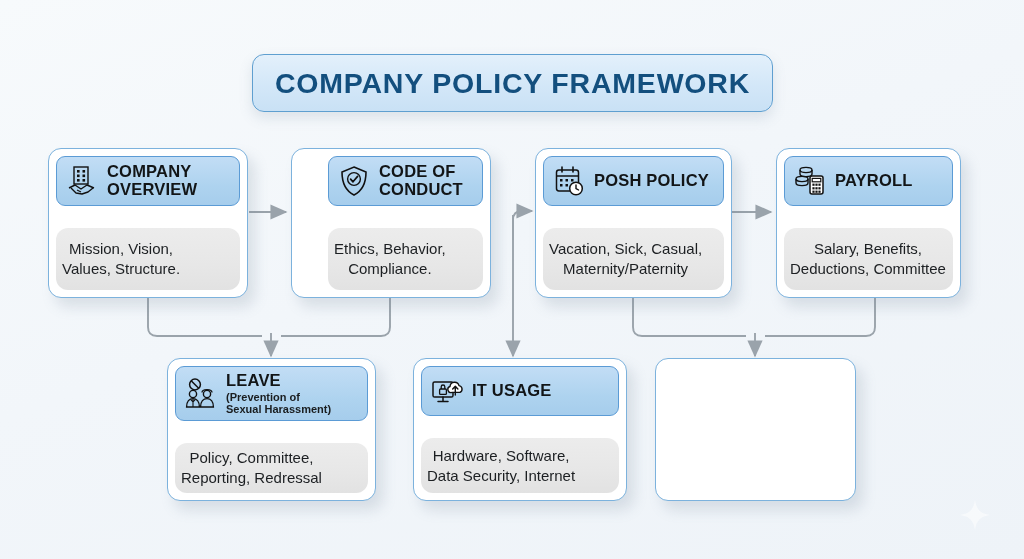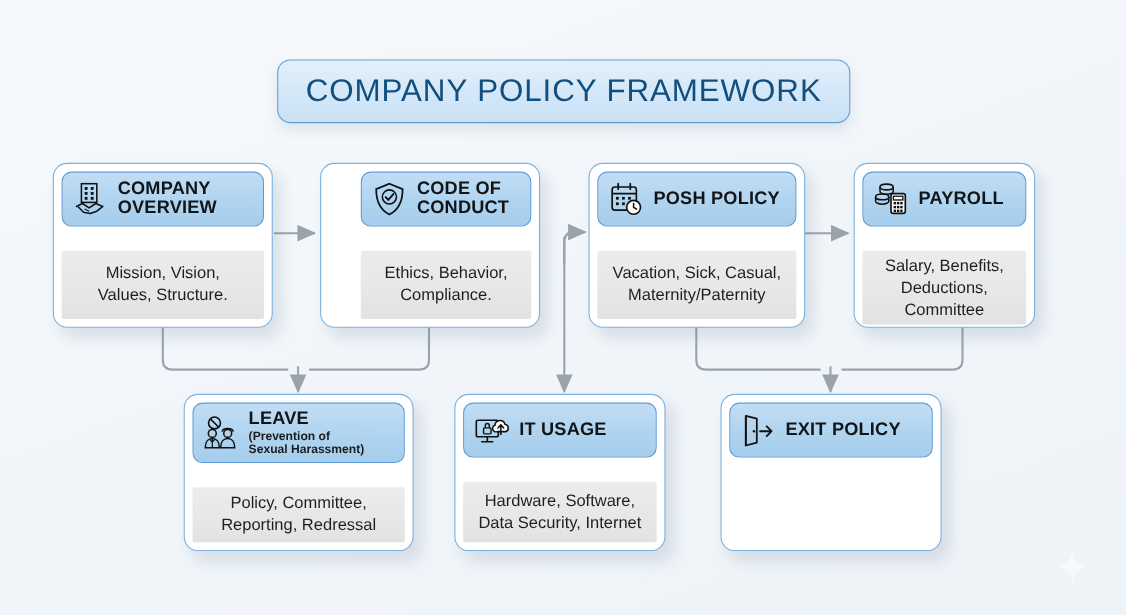--- a/index.html
+++ b/index.html
@@ -47,7 +47,7 @@
   }
   #title-text {
     font-size: 28.5px;
-    font-weight: normal;
+    font-weight: bold;
     letter-spacing: 0.8px;
     color: #134f7e;
     white-space: nowrap;

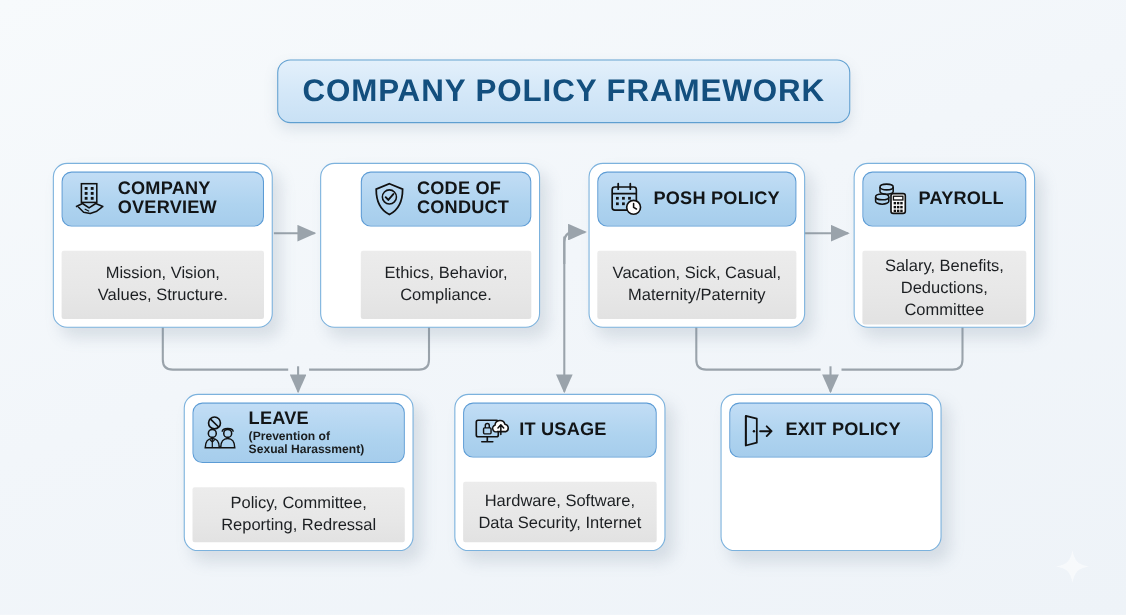--- a/index.html
+++ b/index.html
@@ -236,7 +236,7 @@
     </div>
   </div>
 
-  <div class="card row-top" style="left:776px; top:148px; width:165px;">
+  <div class="card row-top" style="left:776px; top:148px; width:185px;">
     <div class="card-header">
       <svg class="card-icon" viewBox="0 0 34 34">
         <ellipse cx="13" cy="6" rx="6" ry="2.6" fill="none" stroke="#111" stroke-width="1.4"></ellipse>

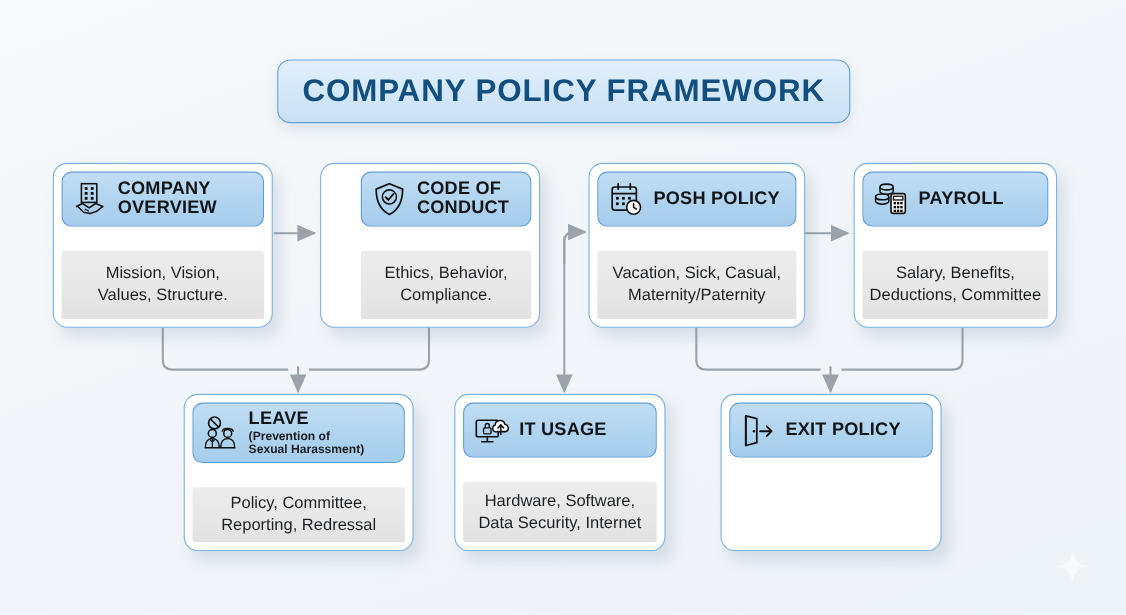--- a/index.html
+++ b/index.html
@@ -117,10 +117,9 @@
     flex: 1 1 auto;
     margin-top: 6px;
     background: linear-gradient(180deg, #ececec 0%, #e7e7e7 60%, #e2e2e2 100%);
-    border-radius: 2px;
+    border-radius: 12px;
     display: flex;
     align-items: center;
-    justify-content: center;
     text-align: center;
     padding: 4px 6px;
     box-sizing: border-box;

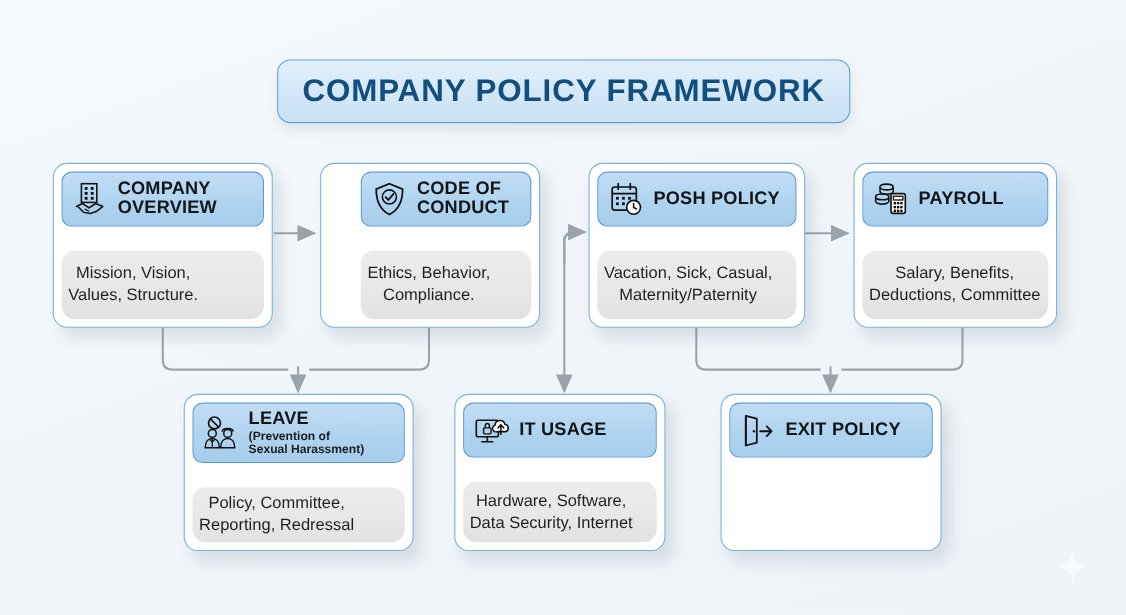--- a/index.html
+++ b/index.html
@@ -288,7 +288,7 @@
     </div>
   </div>
 
-  <div class="card row-bottom" style="left:413px; top:358px; width:192px;">
+  <div class="card row-bottom" style="left:413px; top:358px; width:214px;">
     <div class="card-header">
       <svg class="card-icon" viewBox="0 0 34 34">
         <rect x="3" y="8" width="20" height="15" rx="1.6" fill="none" stroke="#111" stroke-width="1.5"></rect>

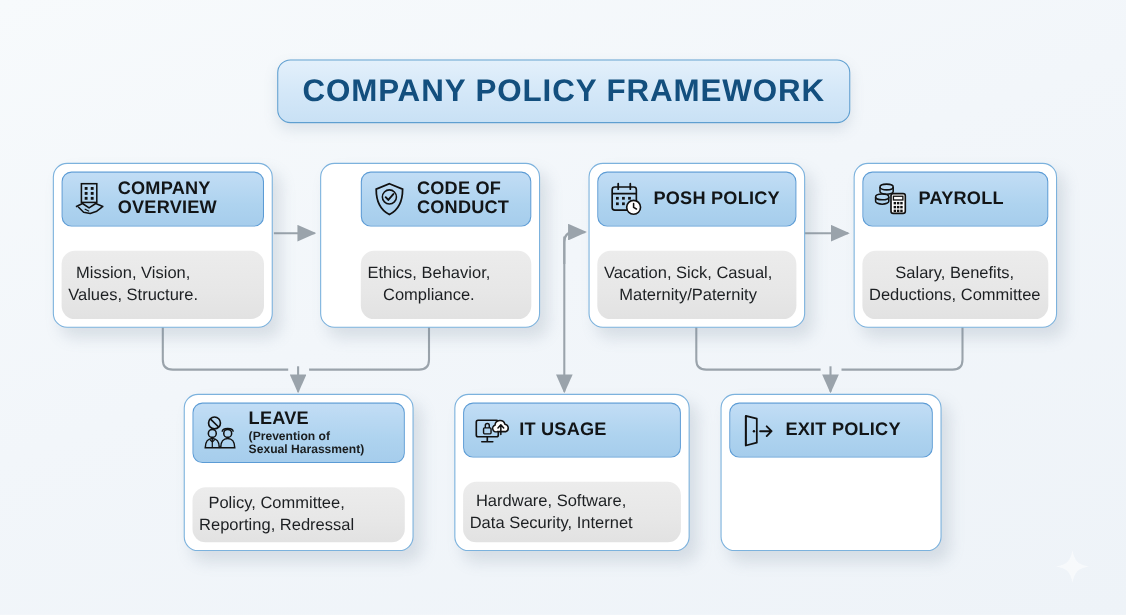--- a/index.html
+++ b/index.html
@@ -309,17 +309,6 @@
   </div>
 
   <div class="card row-bottom" style="left:655px; top:358px; width:201px;">
-    <div class="card-header">
-      <svg class="card-icon" viewBox="0 0 34 34">
-        <path d="M6,4 L16,6.6 L16,28.4 L6,31 Z" fill="none" stroke="#111" stroke-width="1.6" stroke-linejoin="round"></path>
-        <path d="M6,4 L6,31" stroke="#111" stroke-width="1.6"></path>
-        <circle cx="13.4" cy="18" r="1.1" fill="#111"></circle>
-        <path d="M19,18 L29,18 M25,13.6 L29.4,18 L25,22.4" fill="none" stroke="#111" stroke-width="1.7" stroke-linecap="round" stroke-linejoin="round"></path>
-      </svg>
-      <div class="card-title-wrap">
-        <div class="card-title">EXIT POLICY</div>
-      </div>
-    </div>
   </div>
 
   <svg class="sparkle" style="left:958px; top:498px;" viewBox="0 0 34 34">

